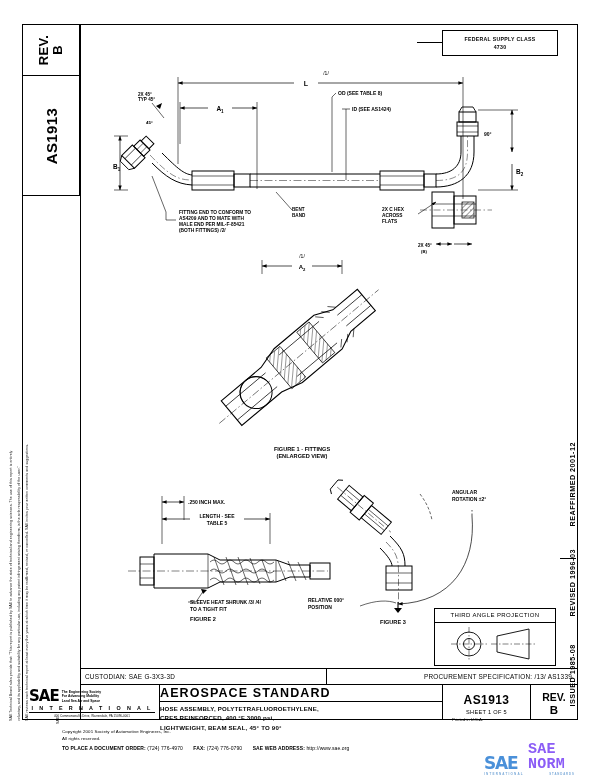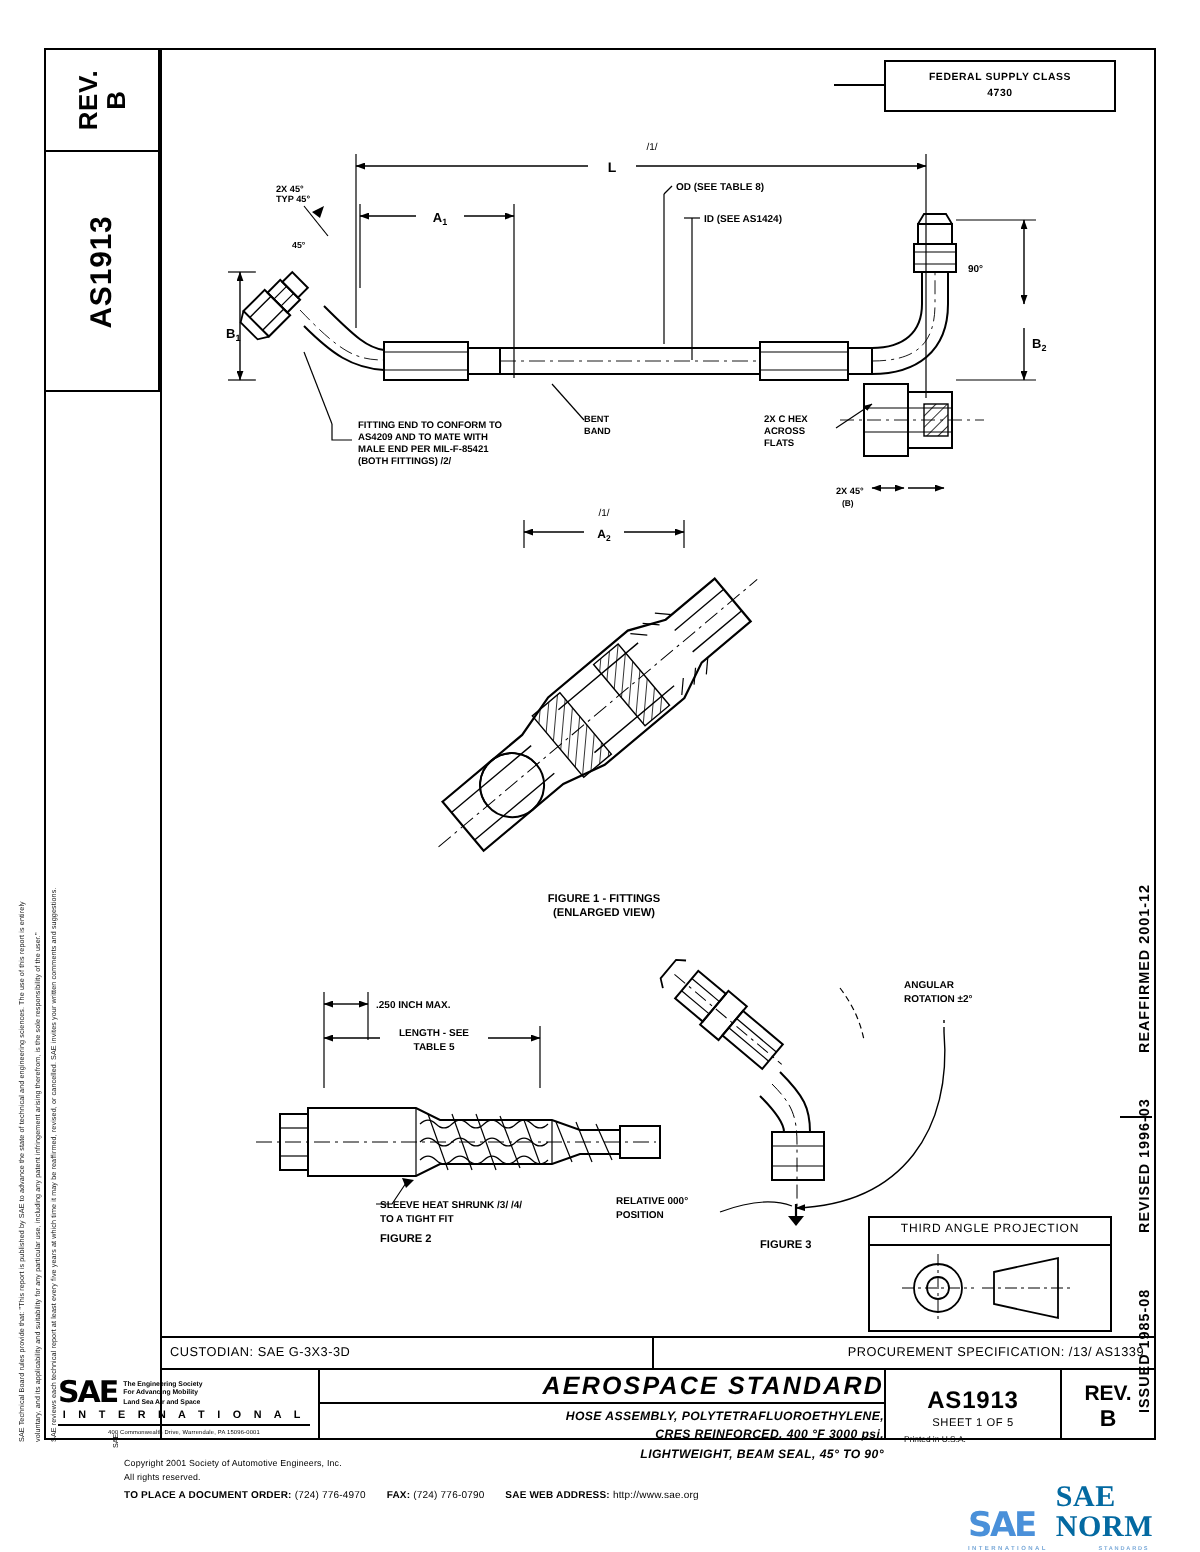--- a/index.html
+++ b/index.html
@@ -72,7 +72,7 @@
   
   .titleblock{position:absolute;left:22px;top:685px;width:556px;height:35px;border:1.4px solid #000;border-top:none;box-sizing:border-box;display:flex;}
   .tb-logo{width:137px;border-right:1.4px solid #000;box-sizing:border-box;position:relative;}
-  .tb-mid{flex:1;border-right:1.4px solid #000;box-sizing:border-box;text-align:right;font-style:italic;}
+  .tb-mid{flex:1;border-right:1.4px solid #000;box-sizing:border-box;text-align:left;}
   .tb-as{width:88px;border-right:1.4px solid #000;box-sizing:border-box;text-align:center;}
   .tb-rev{width:46px;box-sizing:border-box;text-align:center;}
 

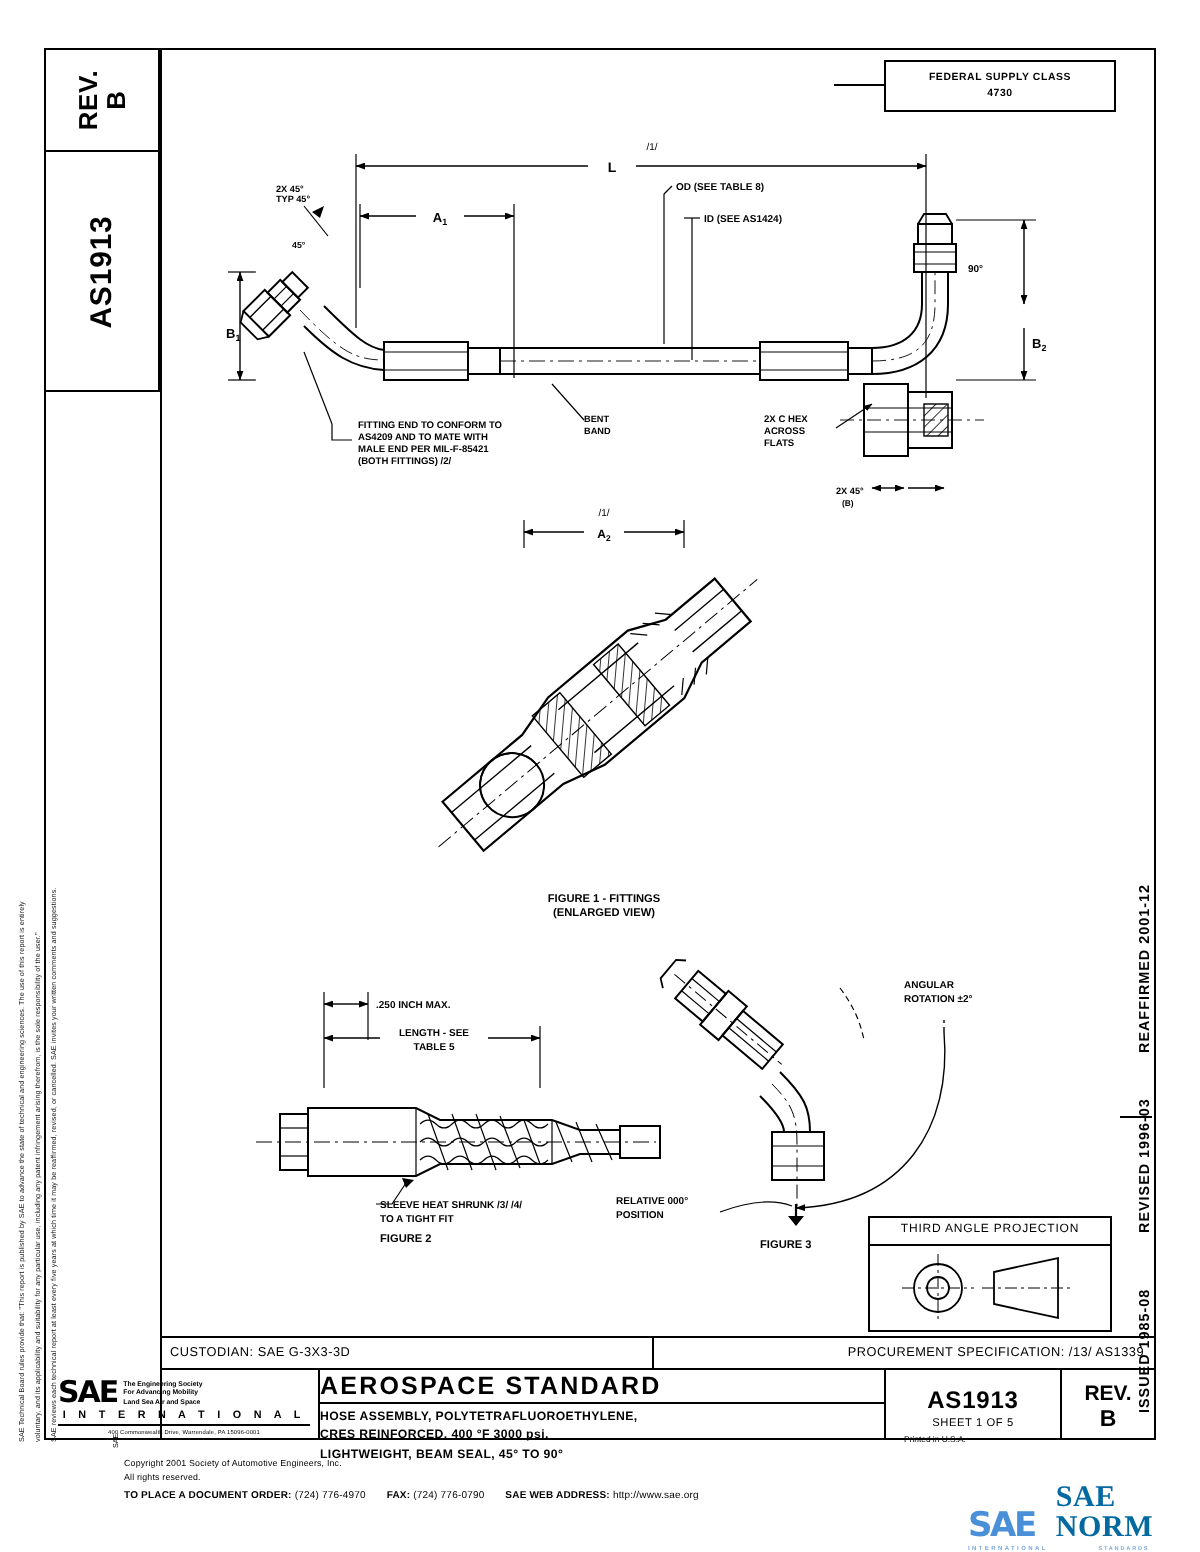--- a/index.html
+++ b/index.html
@@ -102,7 +102,7 @@
   
   .norm{position:absolute;left:484px;top:742px;width:112px;height:30px;}
   .norm-mark{font-family:"DejaVu Sans",sans-serif;font-weight:bold;font-size:17px;color:#4a90d9;letter-spacing:-1.2px;line-height:1;}
-  .norm-txt{font-family:Liberation Serif, serif;font-weight:bold;font-size:15px;color:#0369a1;letter-spacing:.3px;line-height:1;}
+  .norm-txt{font-family:Liberation Mono, monospace;font-weight:bold;font-size:15px;color:#8b5cf6;letter-spacing:.3px;line-height:1;}
   .norm-sub1{font-size:3px;letter-spacing:1.2px;color:#7aa9d8;font-weight:bold;}
   .norm-sub2{font-size:2.8px;letter-spacing:.9px;color:#7aa9d8;font-weight:bold;text-align:center;}
 

